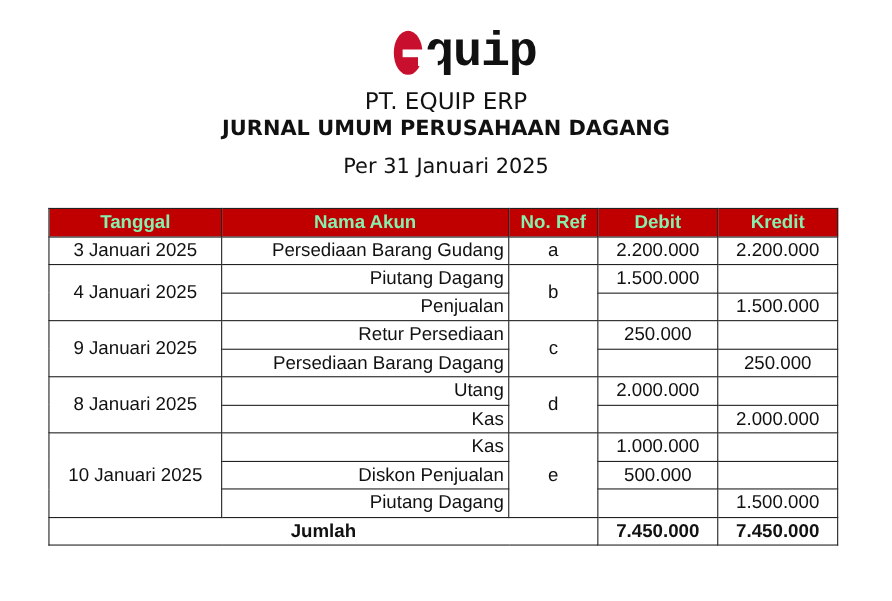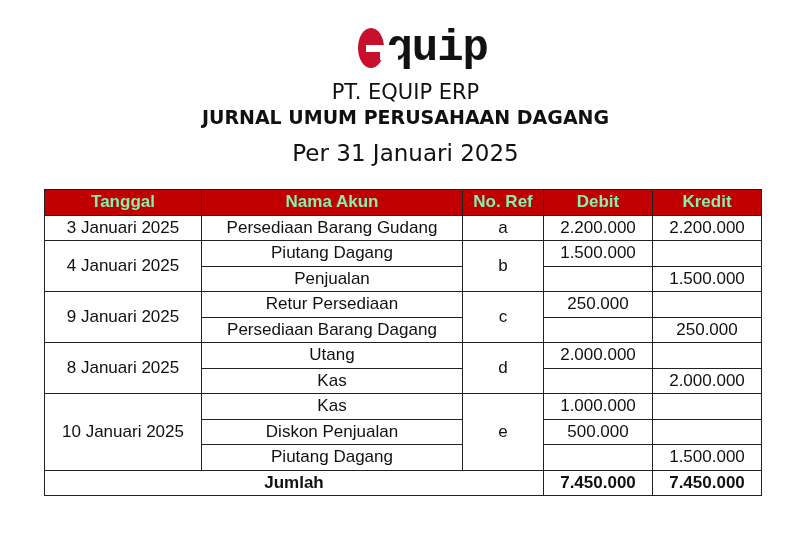--- a/index.html
+++ b/index.html
@@ -11,7 +11,7 @@
   .logo-text{font-family:Liberation Mono, monospace;font-weight:bold;font-size:44px;line-height:40px;color:#111;letter-spacing:-1px;}
   .company{position:absolute;left:0;width:811px;top:80px;text-align:center;font-size:21px;}
   .title{position:absolute;left:0;width:811px;top:106px;text-align:center;font-size:19px;font-weight:bold;}
-  .period{position:absolute;left:0;width:811px;top:140px;text-align:center;font-size:23px;}
+  .period{position:absolute;left:0;width:811px;top:140px;text-align:center;font-size:19px;}
   table{position:absolute;left:44px;top:189px;border-collapse:collapse;font-family:"Liberation Sans","DejaVu Sans",sans-serif;font-size:17px;}
   td,th{border:1.5px solid #222;padding:0 4px;height:24.5px;line-height:24px;white-space:nowrap;}
   th{background:#c00000;color:#86efac;font-weight:bold;text-align:center;}

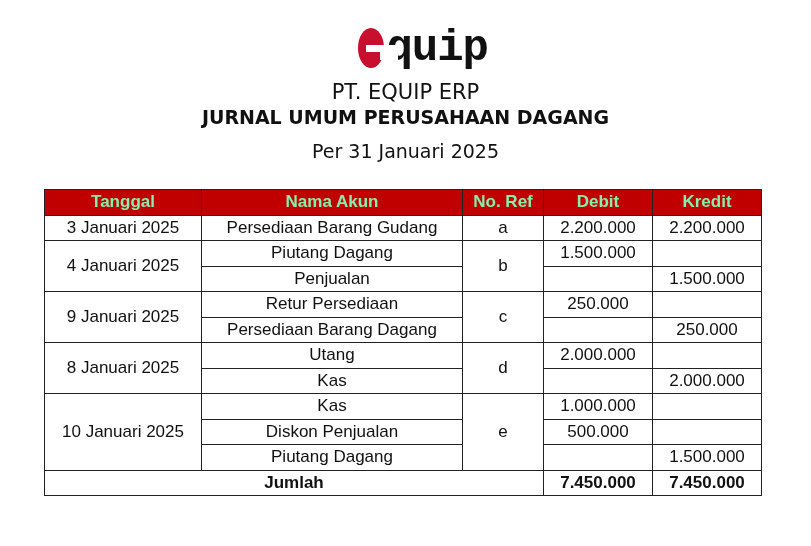--- a/index.html
+++ b/index.html
@@ -16,7 +16,7 @@
   td,th{border:1.5px solid #222;padding:0 4px;height:24.5px;line-height:24px;white-space:nowrap;}
   th{background:#c00000;color:#86efac;font-weight:bold;text-align:center;}
   .c-date{width:148px;text-align:center;}
-  .c-acct{width:252px;text-align:center;}
+  .c-acct{width:252px;text-align:right;}
   .c-ref{width:72px;text-align:center;}
   .c-deb{width:100px;text-align:center;}
   .c-kre{width:100px;text-align:center;}

